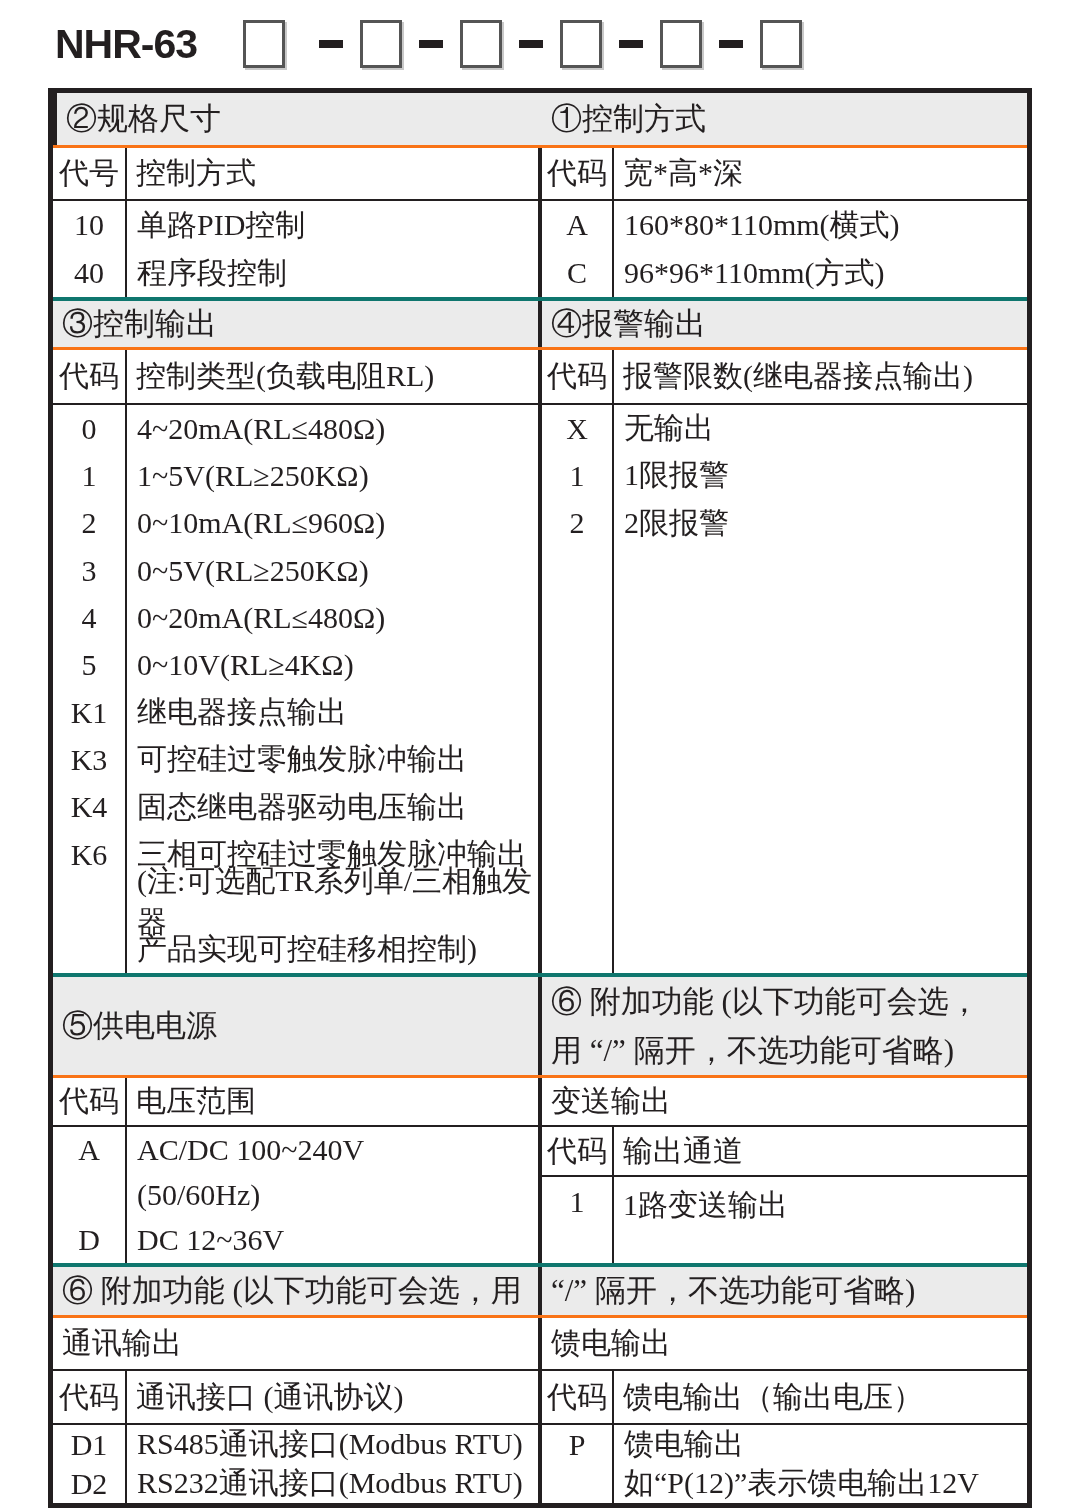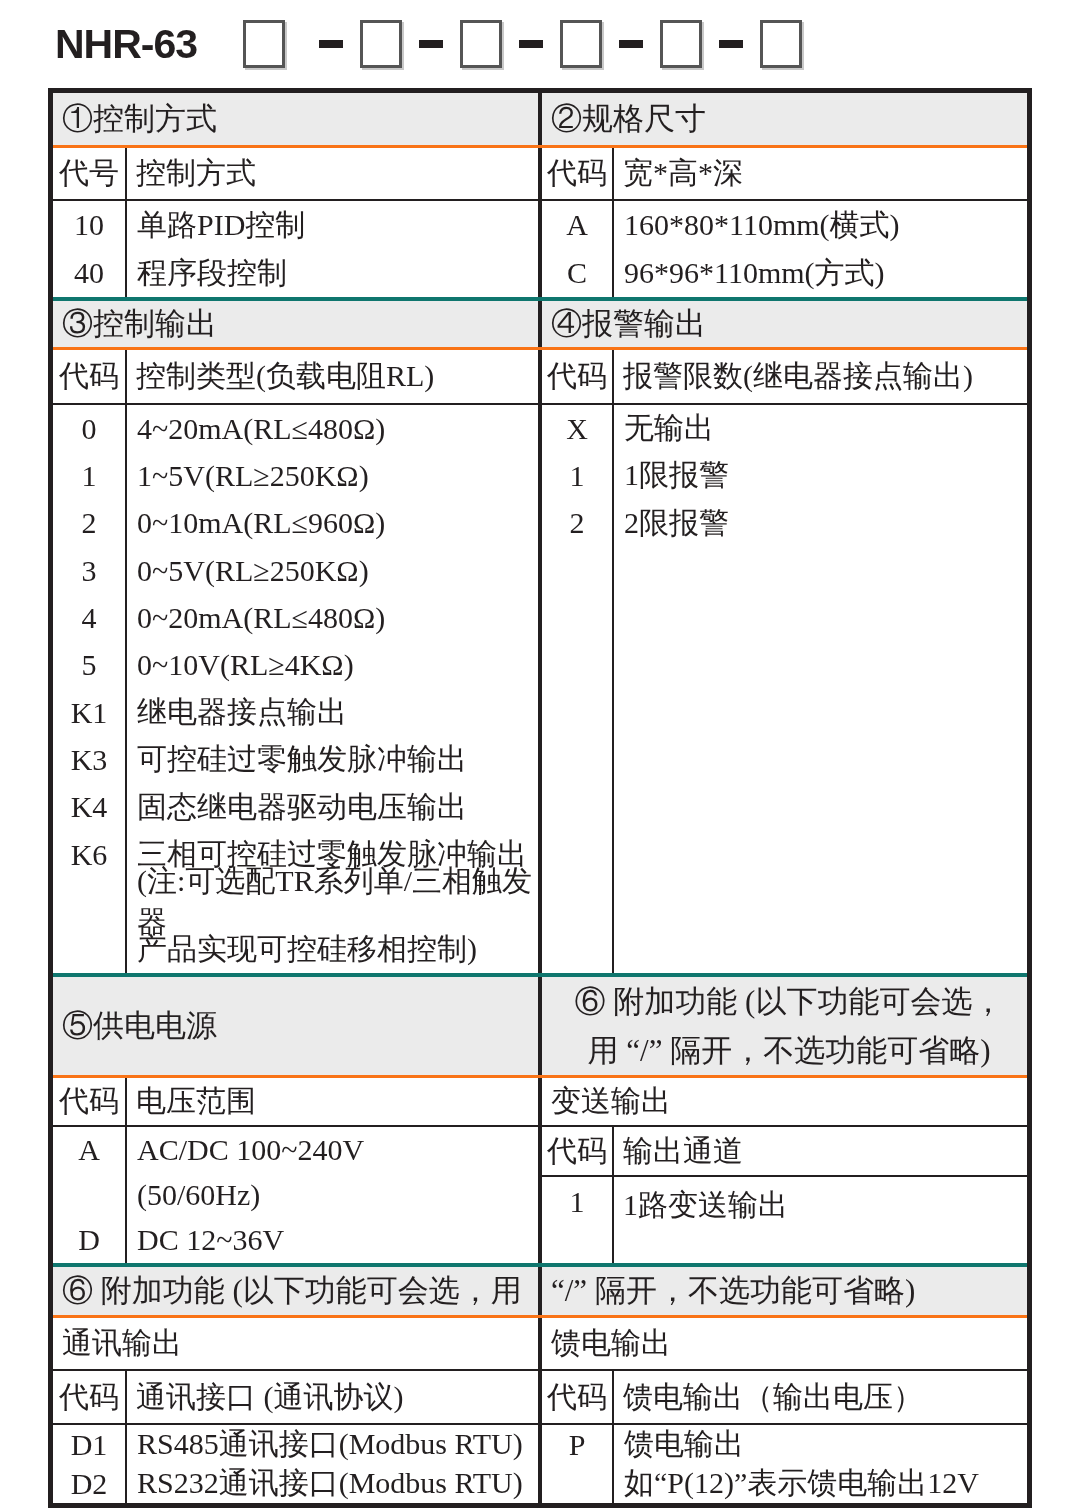--- a/index.html
+++ b/index.html
@@ -80,11 +80,11 @@
   <div class="tbl">
 
     <div class="band bh52 gray">
+      <div class="h right">
+          <div class="hd">②规格尺寸</div>
+        </div>
       <div class="h">
           <div class="hd">①控制方式</div>
-        </div>
-      <div class="h right">
-          <div class="hd">②规格尺寸</div>
         </div>
     </div>
 

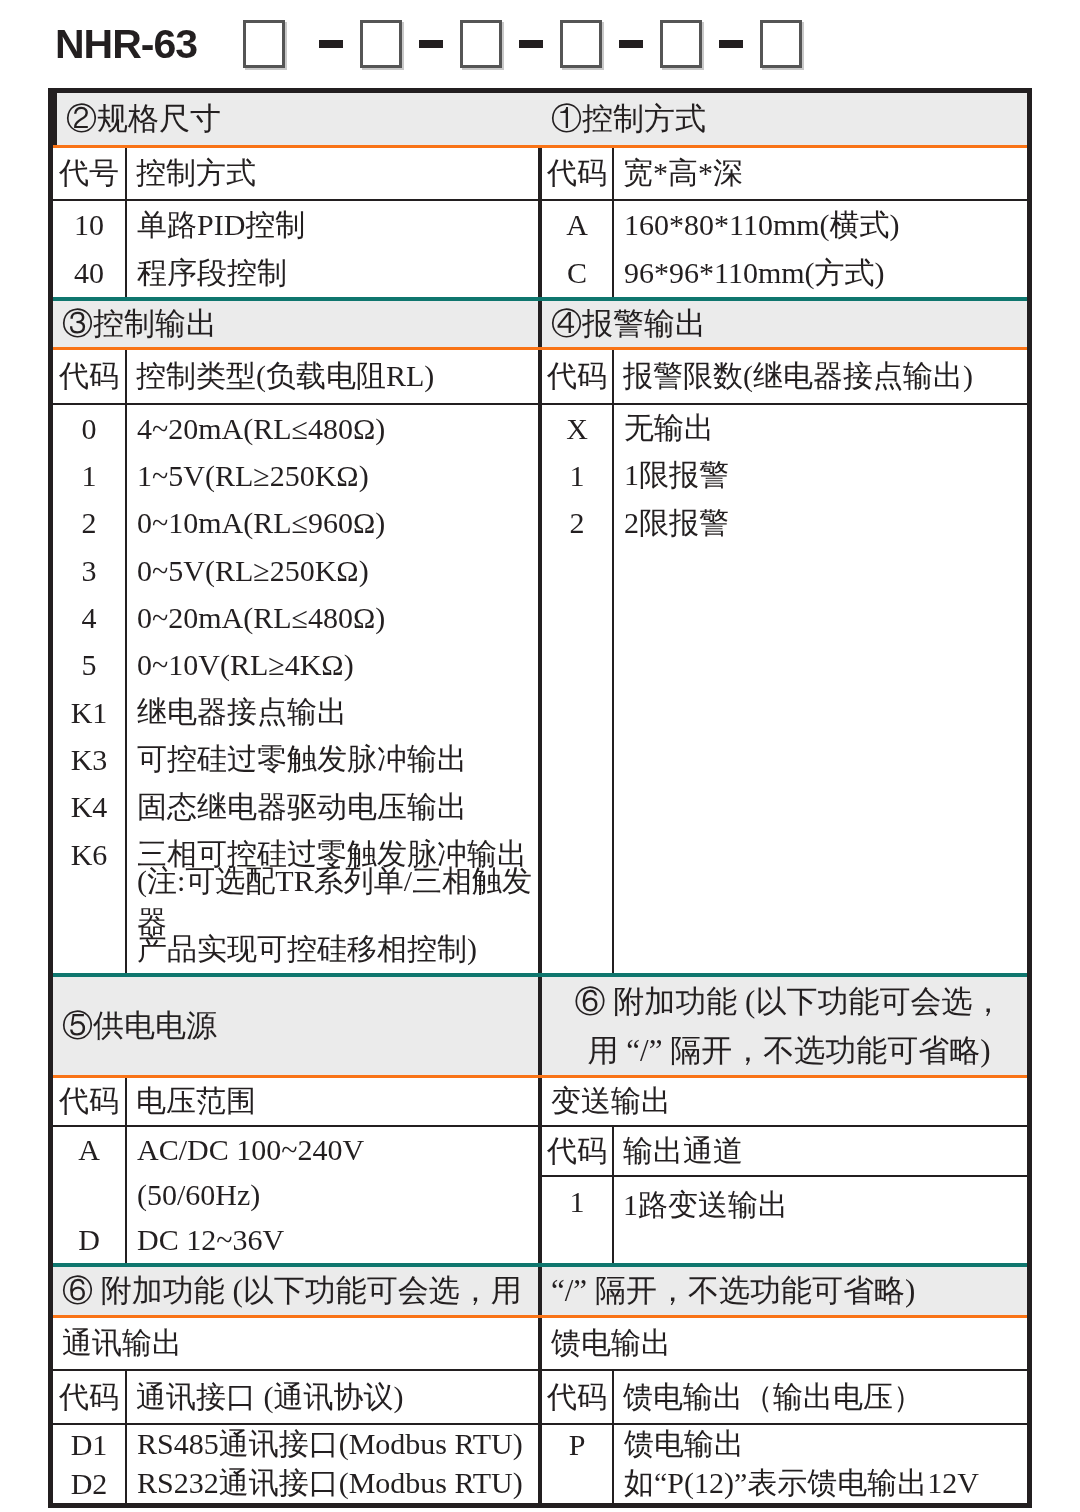--- a/index.html
+++ b/index.html
@@ -35,7 +35,7 @@
   .gray { background:#ebebeb; }
   .hd { flex:1; display:flex; align-items:center; padding-left:9px; font-size:31px; }
   .hd2 { flex:1; display:flex; flex-direction:column; justify-content:center;
-         padding-left:9px; font-size:31px; line-height:49px;align-items:center; }
+         padding-left:9px; font-size:31px; line-height:49px; }
   .cc { width:74px; flex-shrink:0; border-right:2px solid #231f20;
         display:flex; align-items:center; justify-content:center; }
   .h.right .cc { width:72px; }

